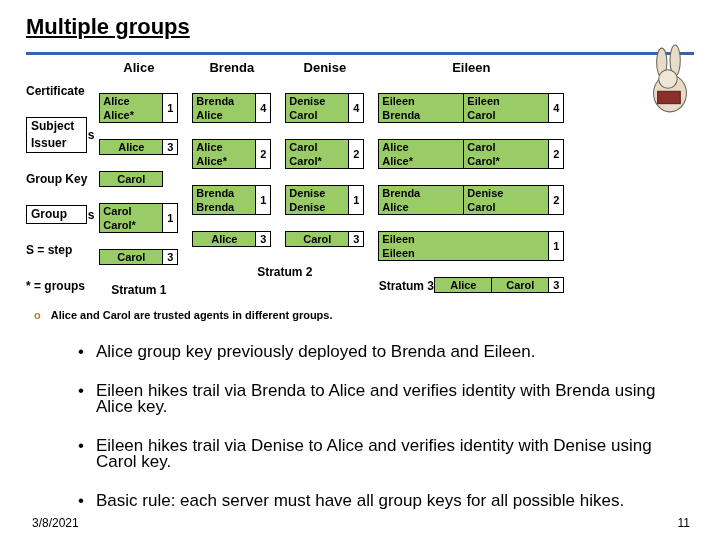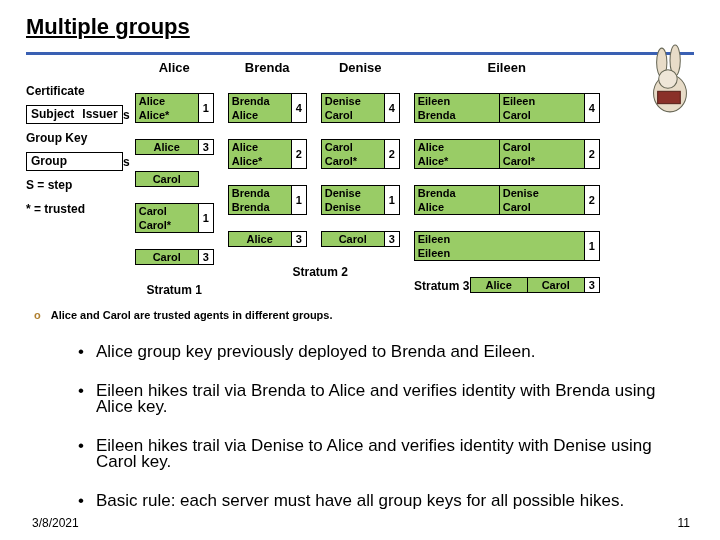--- a/index.html
+++ b/index.html
@@ -34,7 +34,7 @@
   .legend {
     display: flex;
     flex-direction: column;
-    gap: 4px;
+    gap: 16px;
     font-size: 12px;
     padding-top: 22px;
   }

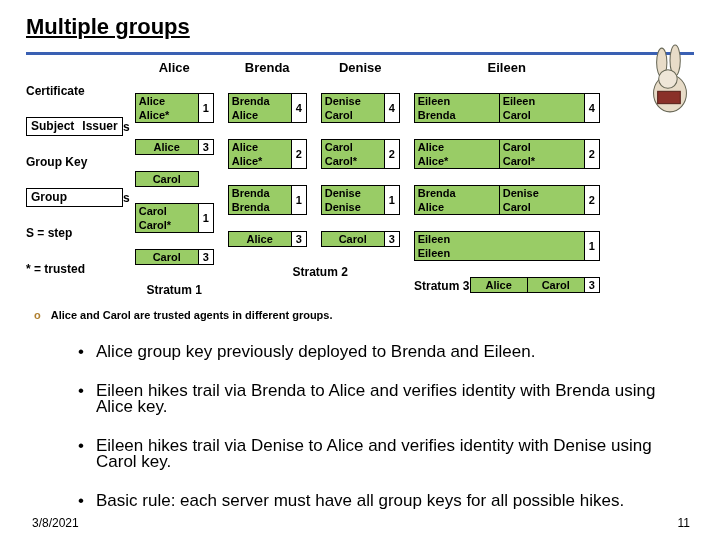--- a/index.html
+++ b/index.html
@@ -41,7 +41,7 @@
   .lbox {
     border: 1.5px solid #000;
     display: flex;
-    flex-direction: row;
+    flex-direction: column;
     position: relative;
   }
   .lbox span {

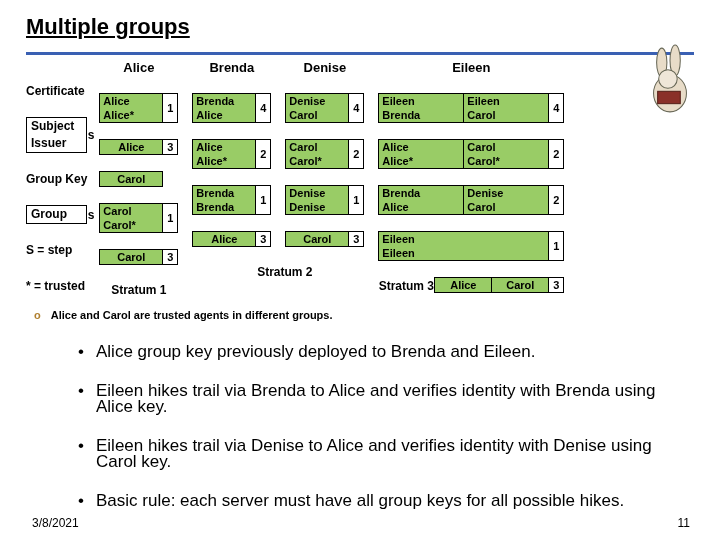--- a/index.html
+++ b/index.html
@@ -208,7 +208,7 @@
       <span class="s-right">s</span>
     </div>
     <span class="legtext">S = step</span>
-    <span class="legtext">* = trusted</span>
+    <span class="legtext">* = groups</span>
   </div>
 
   <div class="cols">

